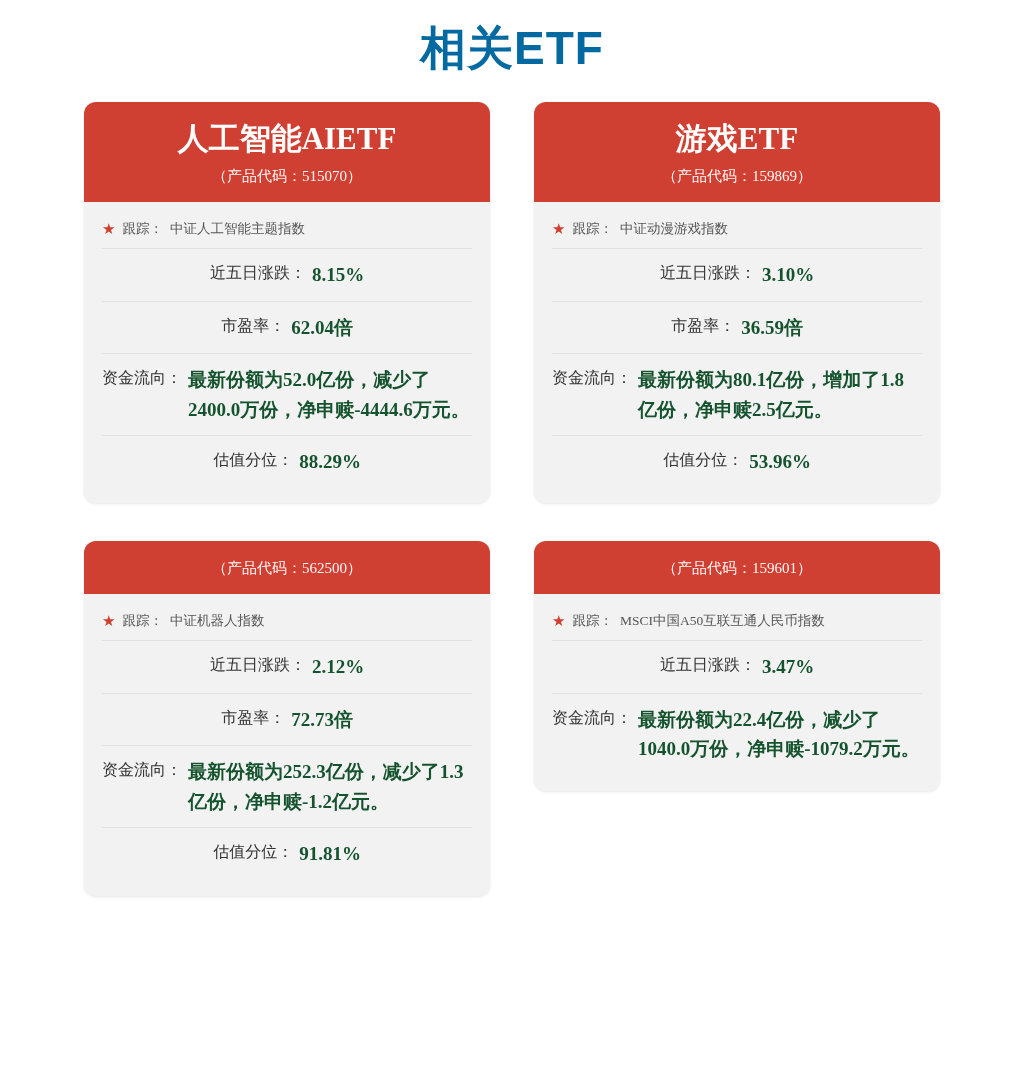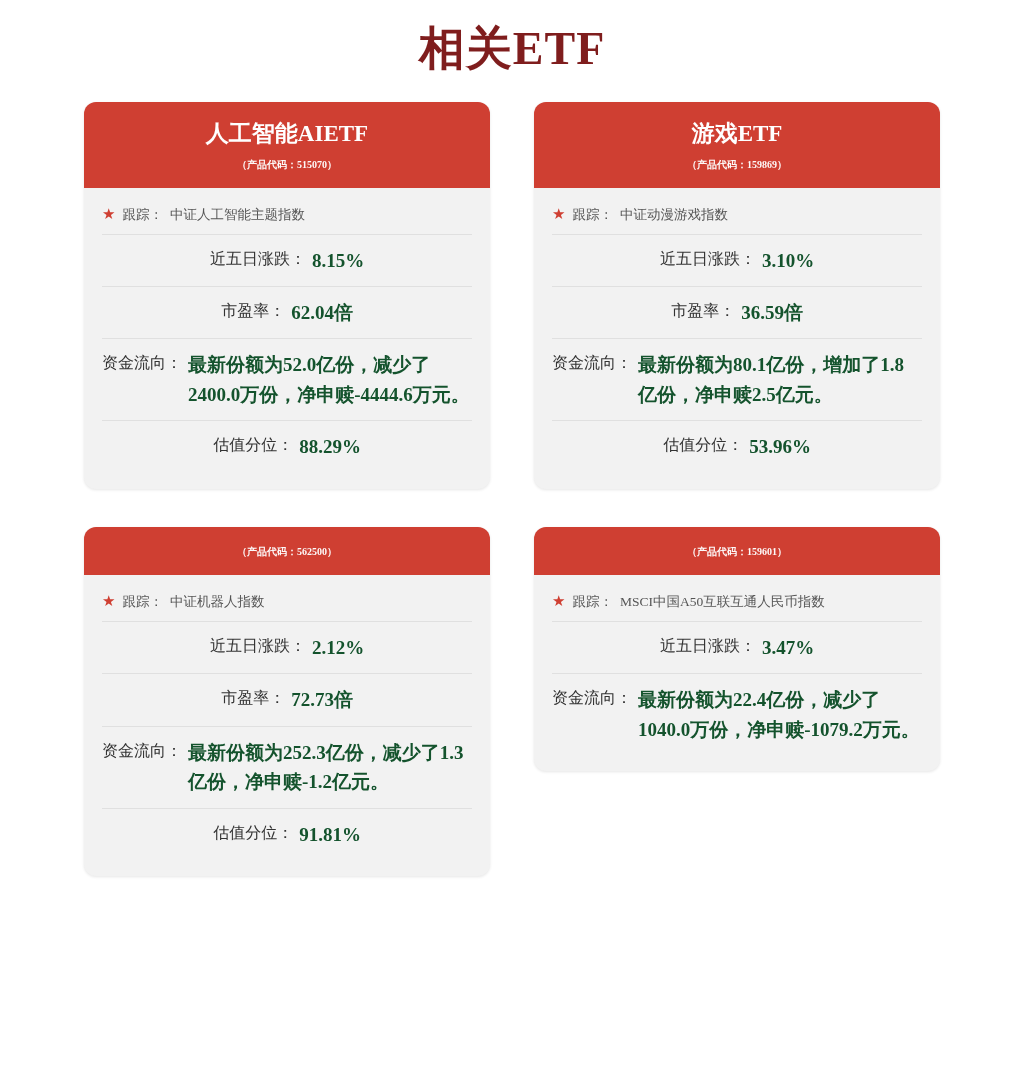--- a/index.html
+++ b/index.html
@@ -18,13 +18,13 @@
   }
   .page-title {
     text-align: center;
-    color: #7f1d1d;
+    color: #0369a1;
     font-size: 46px;
     font-weight: bold;
     letter-spacing: 1px;
     padding: 18px 0 22px 0;
     margin: 0;
-    font-family: Liberation Serif, serif;
+    font-family: Liberation Sans, sans-serif;
   }
   .grid {
     display: grid;

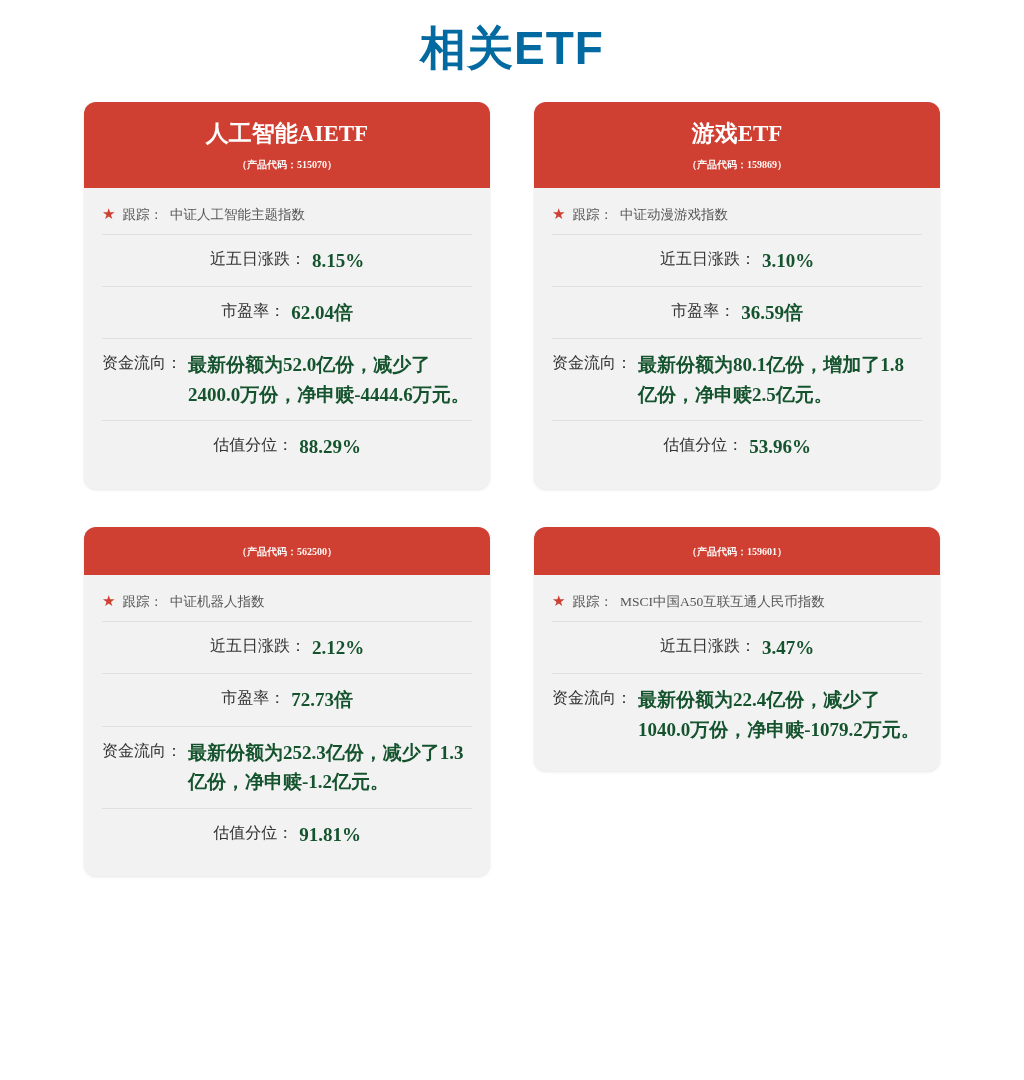--- a/index.html
+++ b/index.html
@@ -47,7 +47,7 @@
     padding: 18px 12px 16px 12px;
   }
   .card-name {
-    font-size: 23px;
+    font-size: 31px;
     font-weight: bold;
     line-height: 1.2;
     margin: 0 0 10px 0;

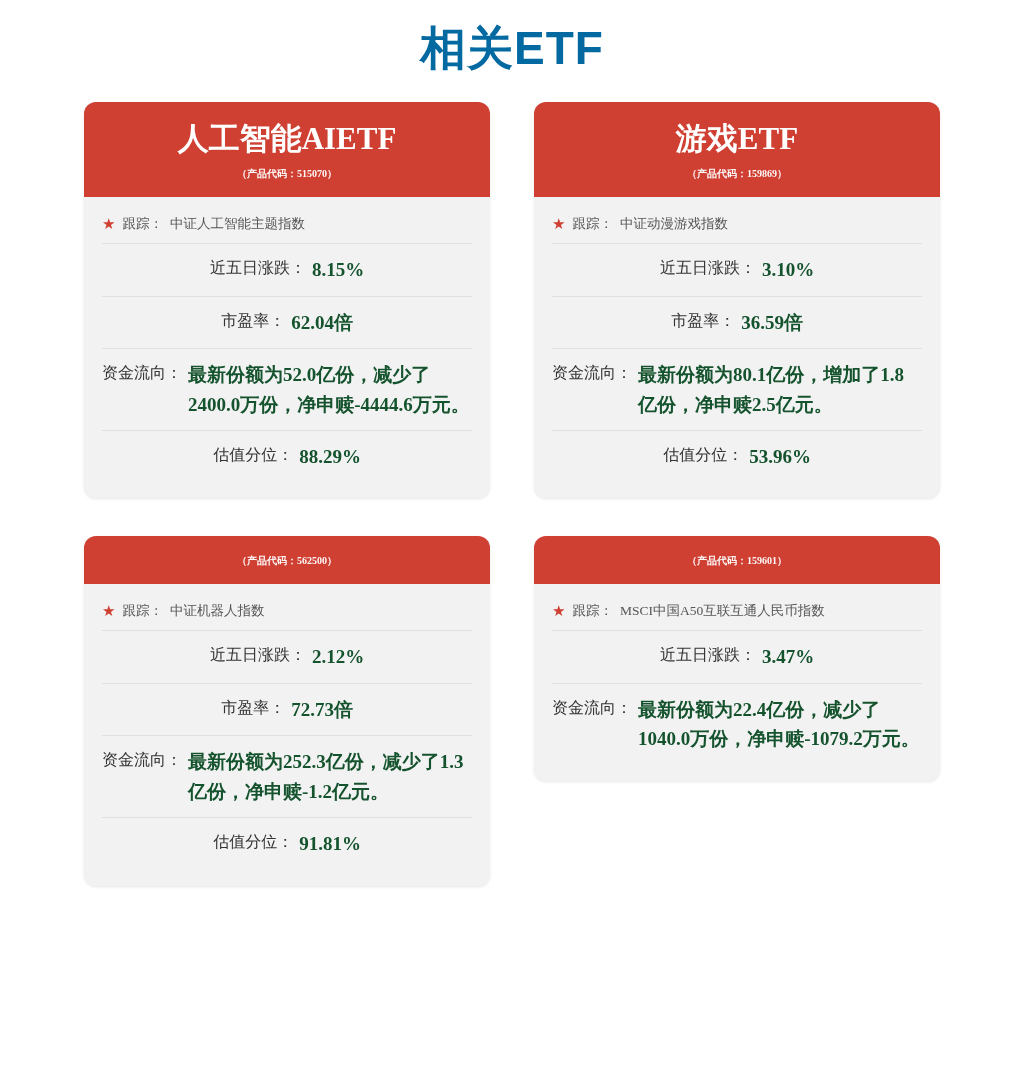--- a/index.html
+++ b/index.html
@@ -54,8 +54,8 @@
     font-family: "Liberation Serif", "DejaVu Serif", serif;
   }
   .card-code {
-    font-size: 10px;
-    font-weight: bold;
+    font-size: 15px;
+    font-weight: normal;
     opacity: 0.97;
   }
   .card-body {

